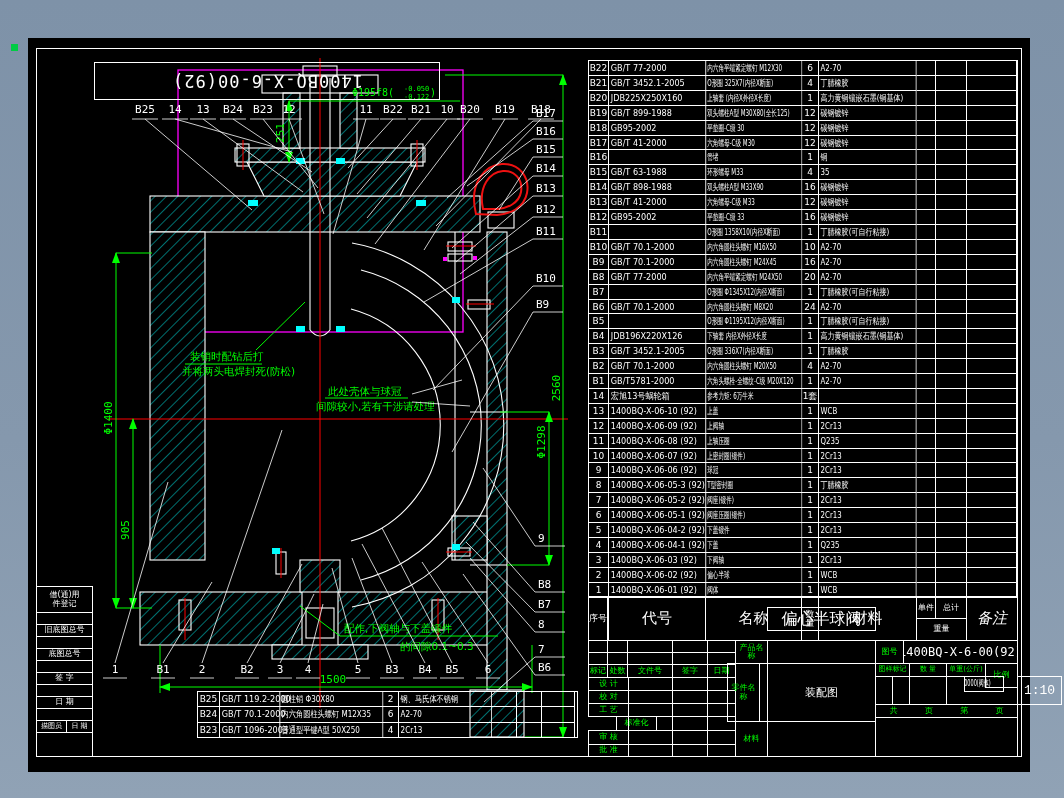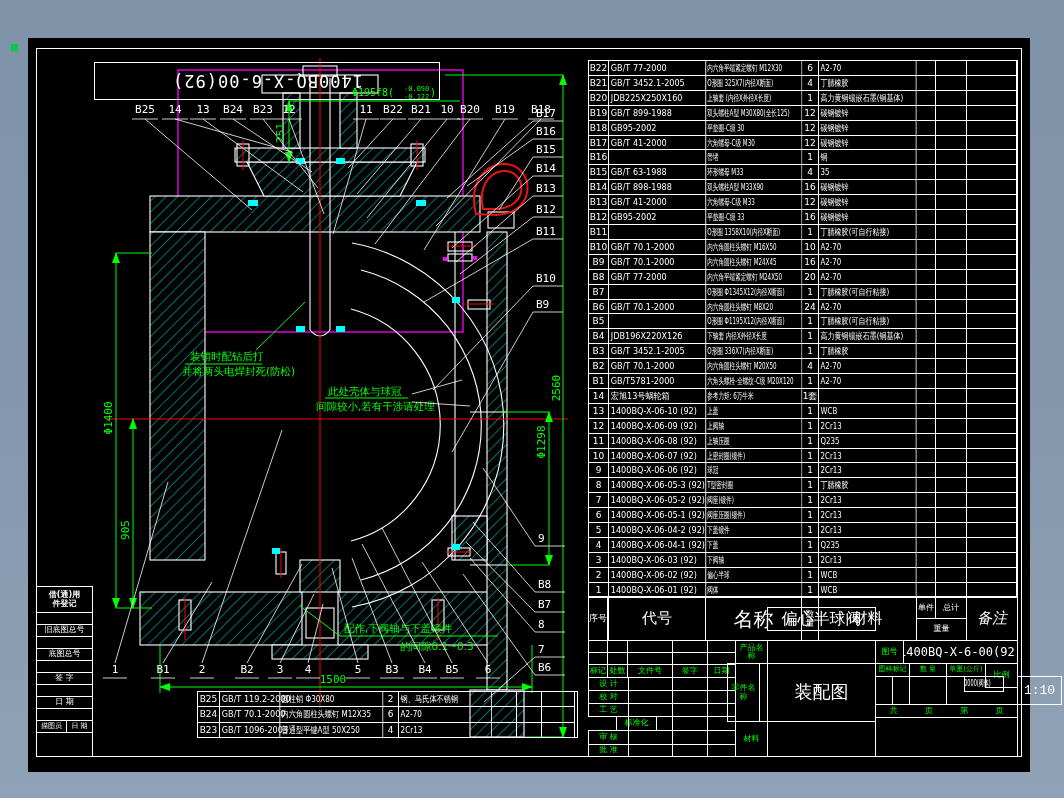--- a/index.html
+++ b/index.html
@@ -716,7 +716,7 @@
     </div>
 
   <div>
-    <div class="c wrap tbfs" style="left:36px;top:586px;width:57px;height:27px;flex-direction:column;font-weight:bold;">
+    <div class="c wrap tbfs" style="left:36px;top:586px;width:57px;height:27px;flex-direction:column;">
       <span>借(通)用</span>
         <span>件登记</span>
     </div>

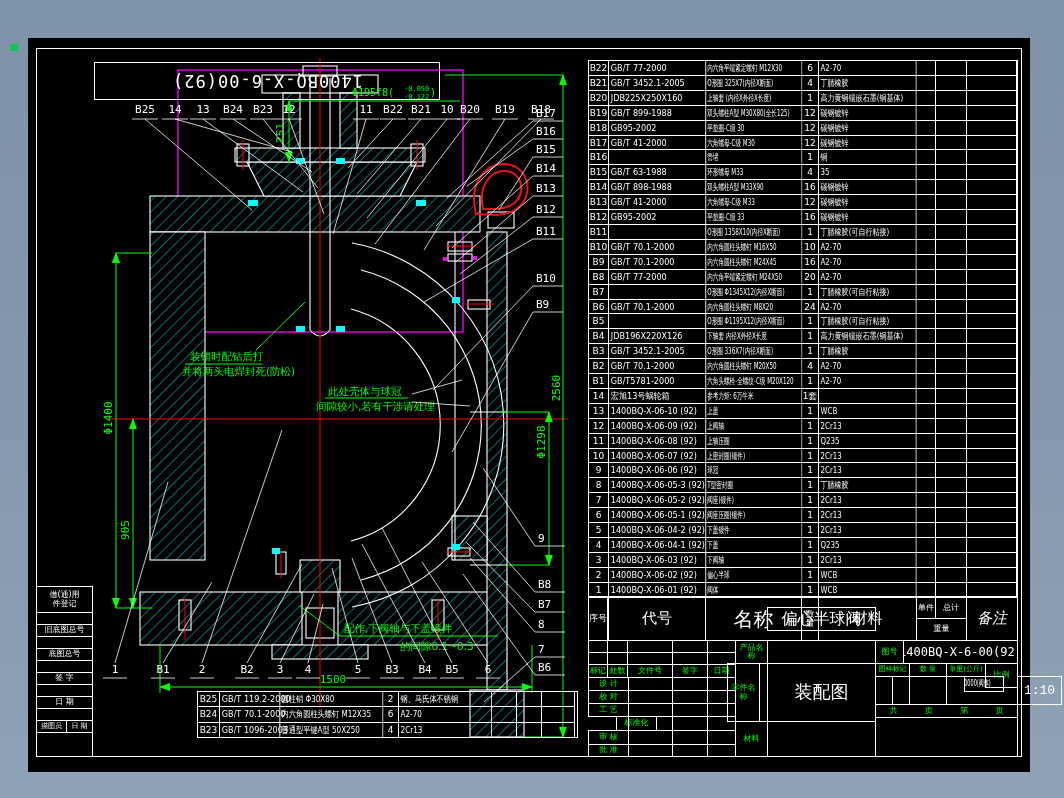--- a/index.html
+++ b/index.html
@@ -605,7 +605,7 @@
   <div>
     <div class="c wrap" style="left:588px;top:597px;width:20px;height:44px;">序号</div>
     <div class="c" style="left:608px;top:597px;width:98px;height:44px;font-size:15px;">代号</div>
-    <div class="c" style="left:705px;top:597px;width:97px;height:44px;font-size:20px;">名称</div>
+    <div class="c" style="left:705px;top:597px;width:97px;height:44px;font-size:15px;">名称</div>
     <div class="c wrap" style="left:801px;top:597px;width:18px;height:44px;">数量</div>
     <div class="c" style="left:818px;top:597px;width:99px;height:44px;font-size:15px;">材料</div>
     <div class="c tbfs" style="left:916px;top:597px;width:20px;height:22px;">单件</div>

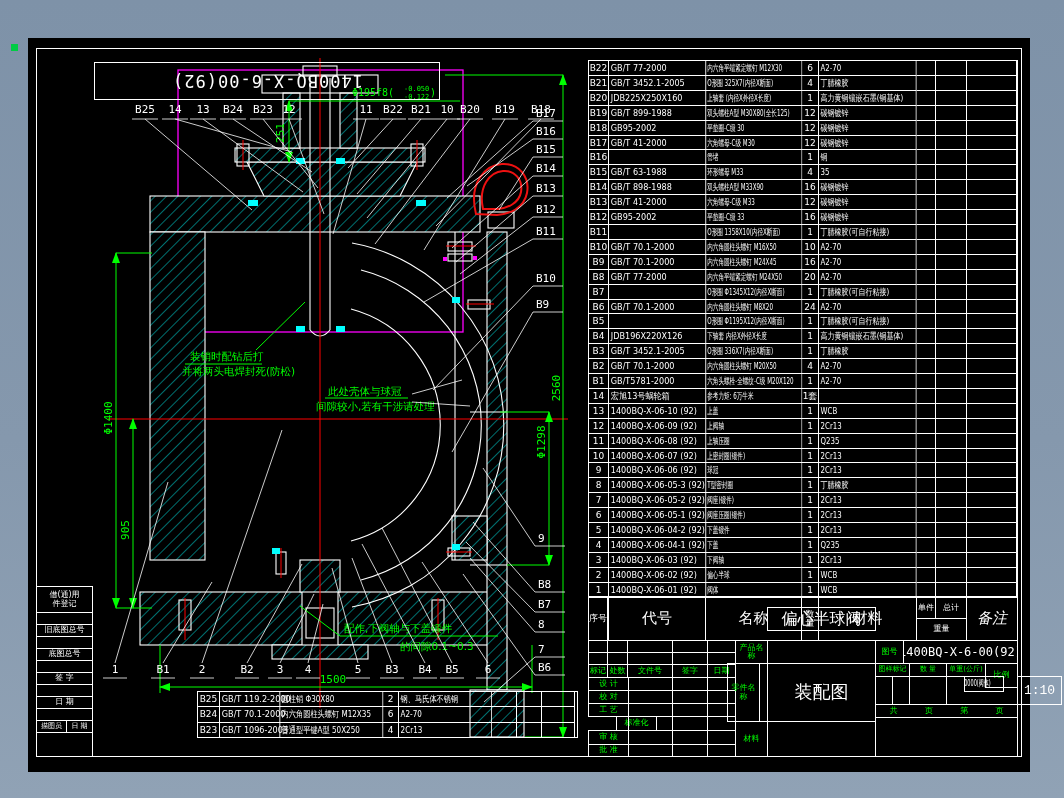--- a/index.html
+++ b/index.html
@@ -665,7 +665,7 @@
     <div class="c" style="left:767px;top:607px;width:109px;height:24px;font-size:16px;">偏心半球阀</div>
     <div class="c grn wrap tbfs" style="left:875px;top:640px;width:29px;height:24px;">图号</div>
     <div class="c" style="left:903px;top:640px;width:115px;height:24px;font-size:12px;font-family:'DejaVu Sans Mono',monospace;">1400BQ-X-6-00(92)</div>
-    <div class="c" style="left:767px;top:663px;width:109px;height:59px;font-size:18px;">装配图</div>
+    <div class="c" style="left:767px;top:663px;width:109px;height:59px;font-size:11px;">装配图</div>
     <div class="c" style="left:767px;top:721px;width:109px;height:36px;"></div>
 
     <div class="c grn" style="left:875px;top:663px;width:35px;height:14px;font-size:7px;">图样标记</div>

